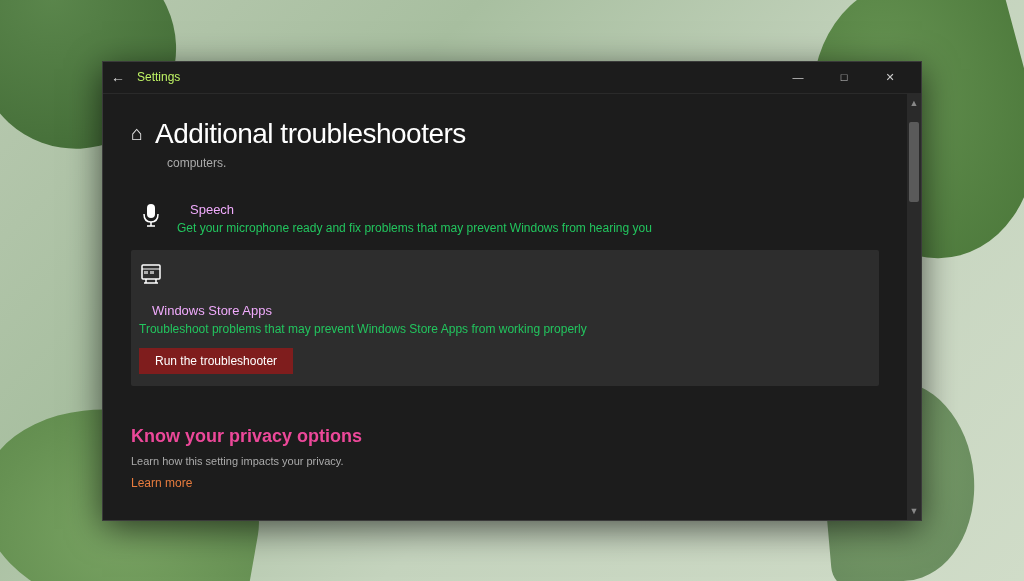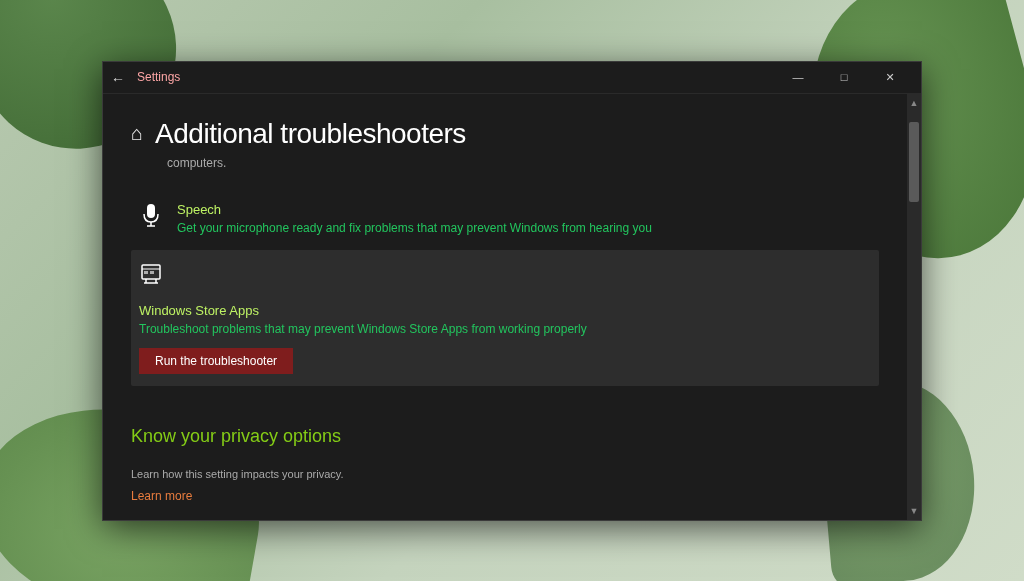--- a/index.html
+++ b/index.html
@@ -87,7 +87,7 @@
     }
 
     .titlebar-title {
-      color: #fca5a5;
+      color: #bef264;
       font-size: 12px;
       flex: 1;
     }

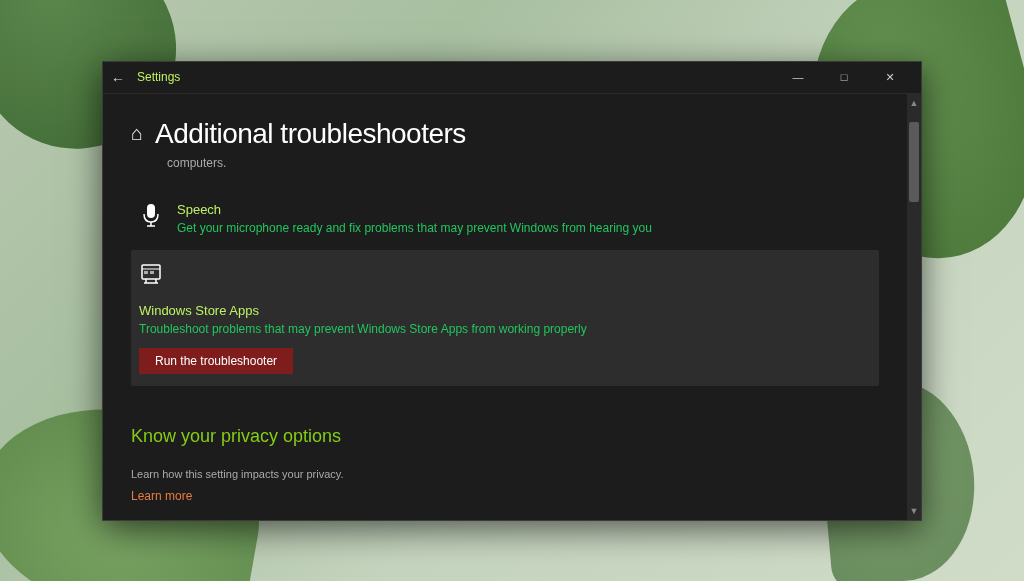--- a/index.html
+++ b/index.html
@@ -218,8 +218,9 @@
     .item-title {
       font-size: 13px;
       font-weight: 500;
-      color: #bef264;
+      color: #f0abfc;
       margin-bottom: 3px;
+      margin-left: 13px;
     }
 
     .item-desc {

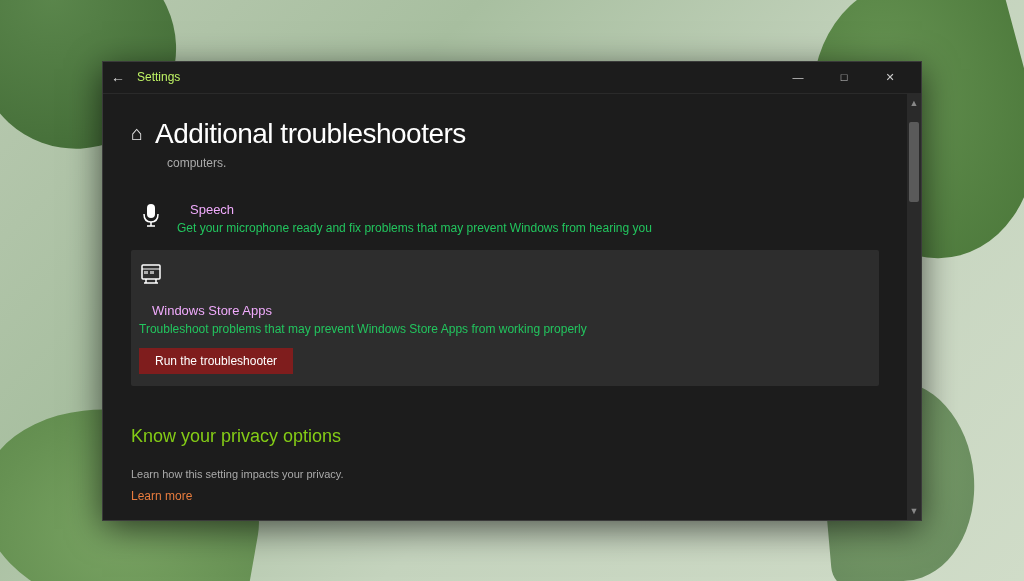--- a/index.html
+++ b/index.html
@@ -249,9 +249,9 @@
 
     .privacy-title {
       font-size: 18px;
-      font-weight: 400;
-      color: #84cc16;
-      margin-bottom: 21px;
+      font-weight: 700;
+      color: #ec4899;
+      margin-bottom: 8px;
     }
 
     .privacy-desc {

